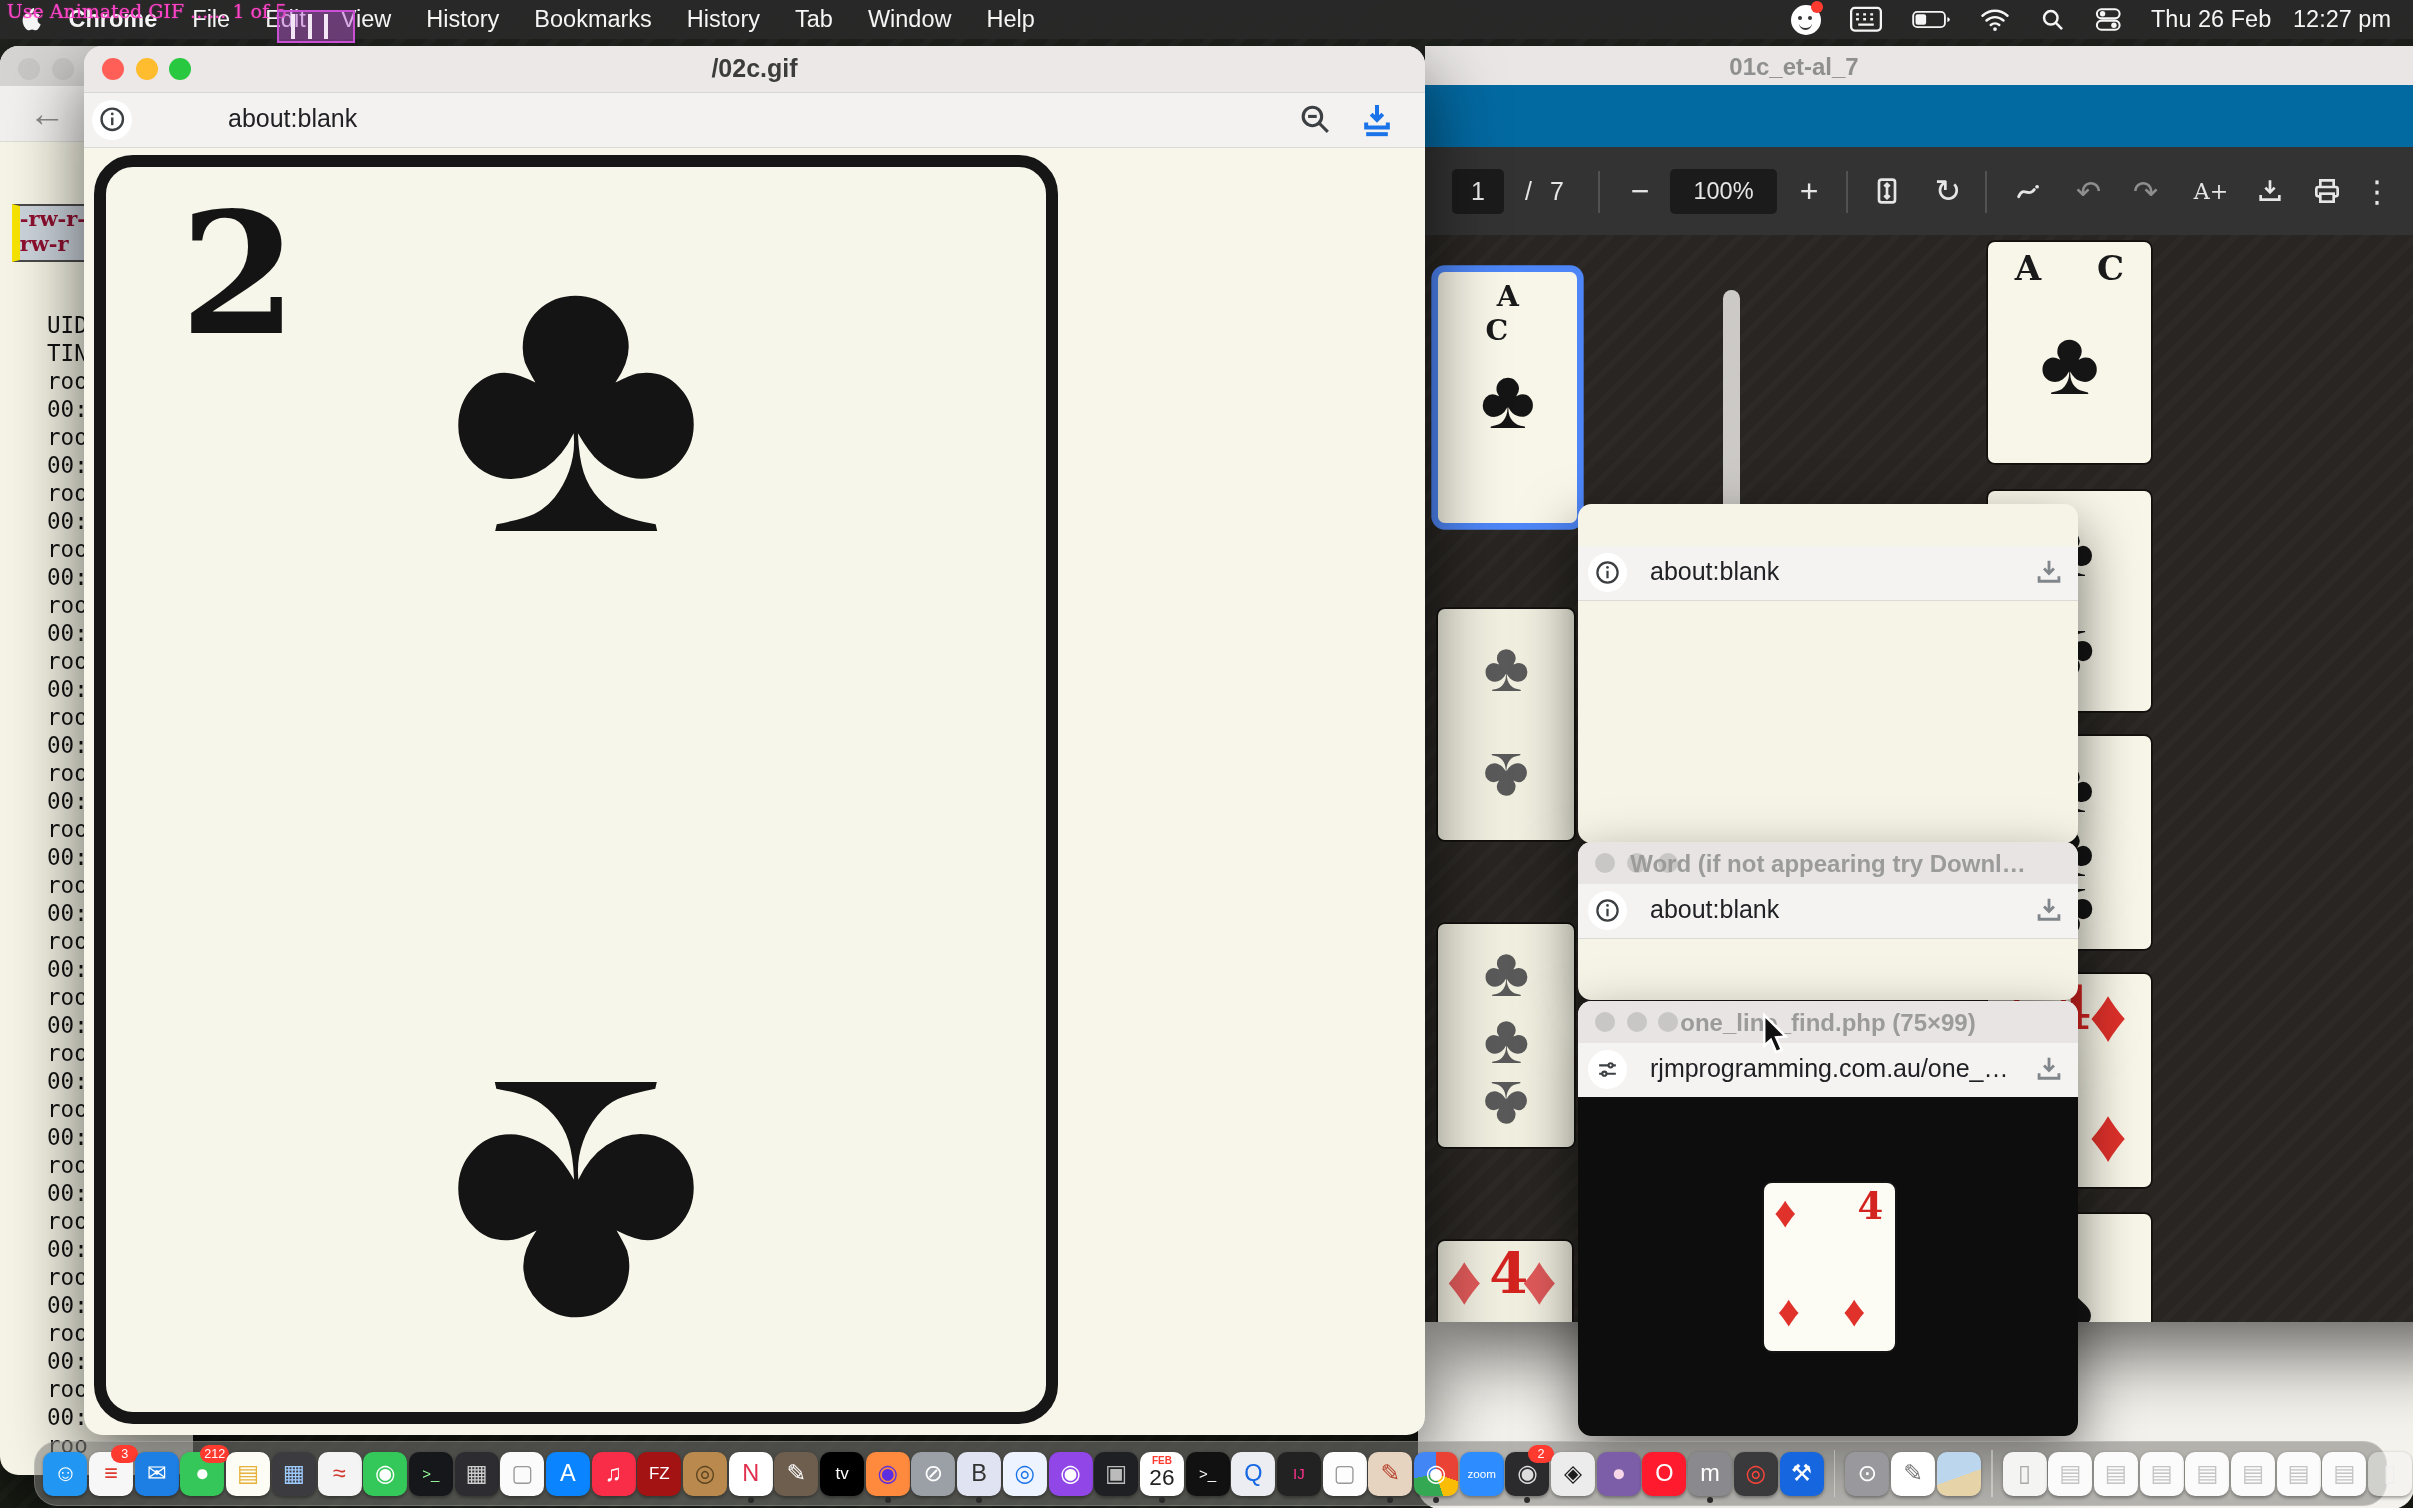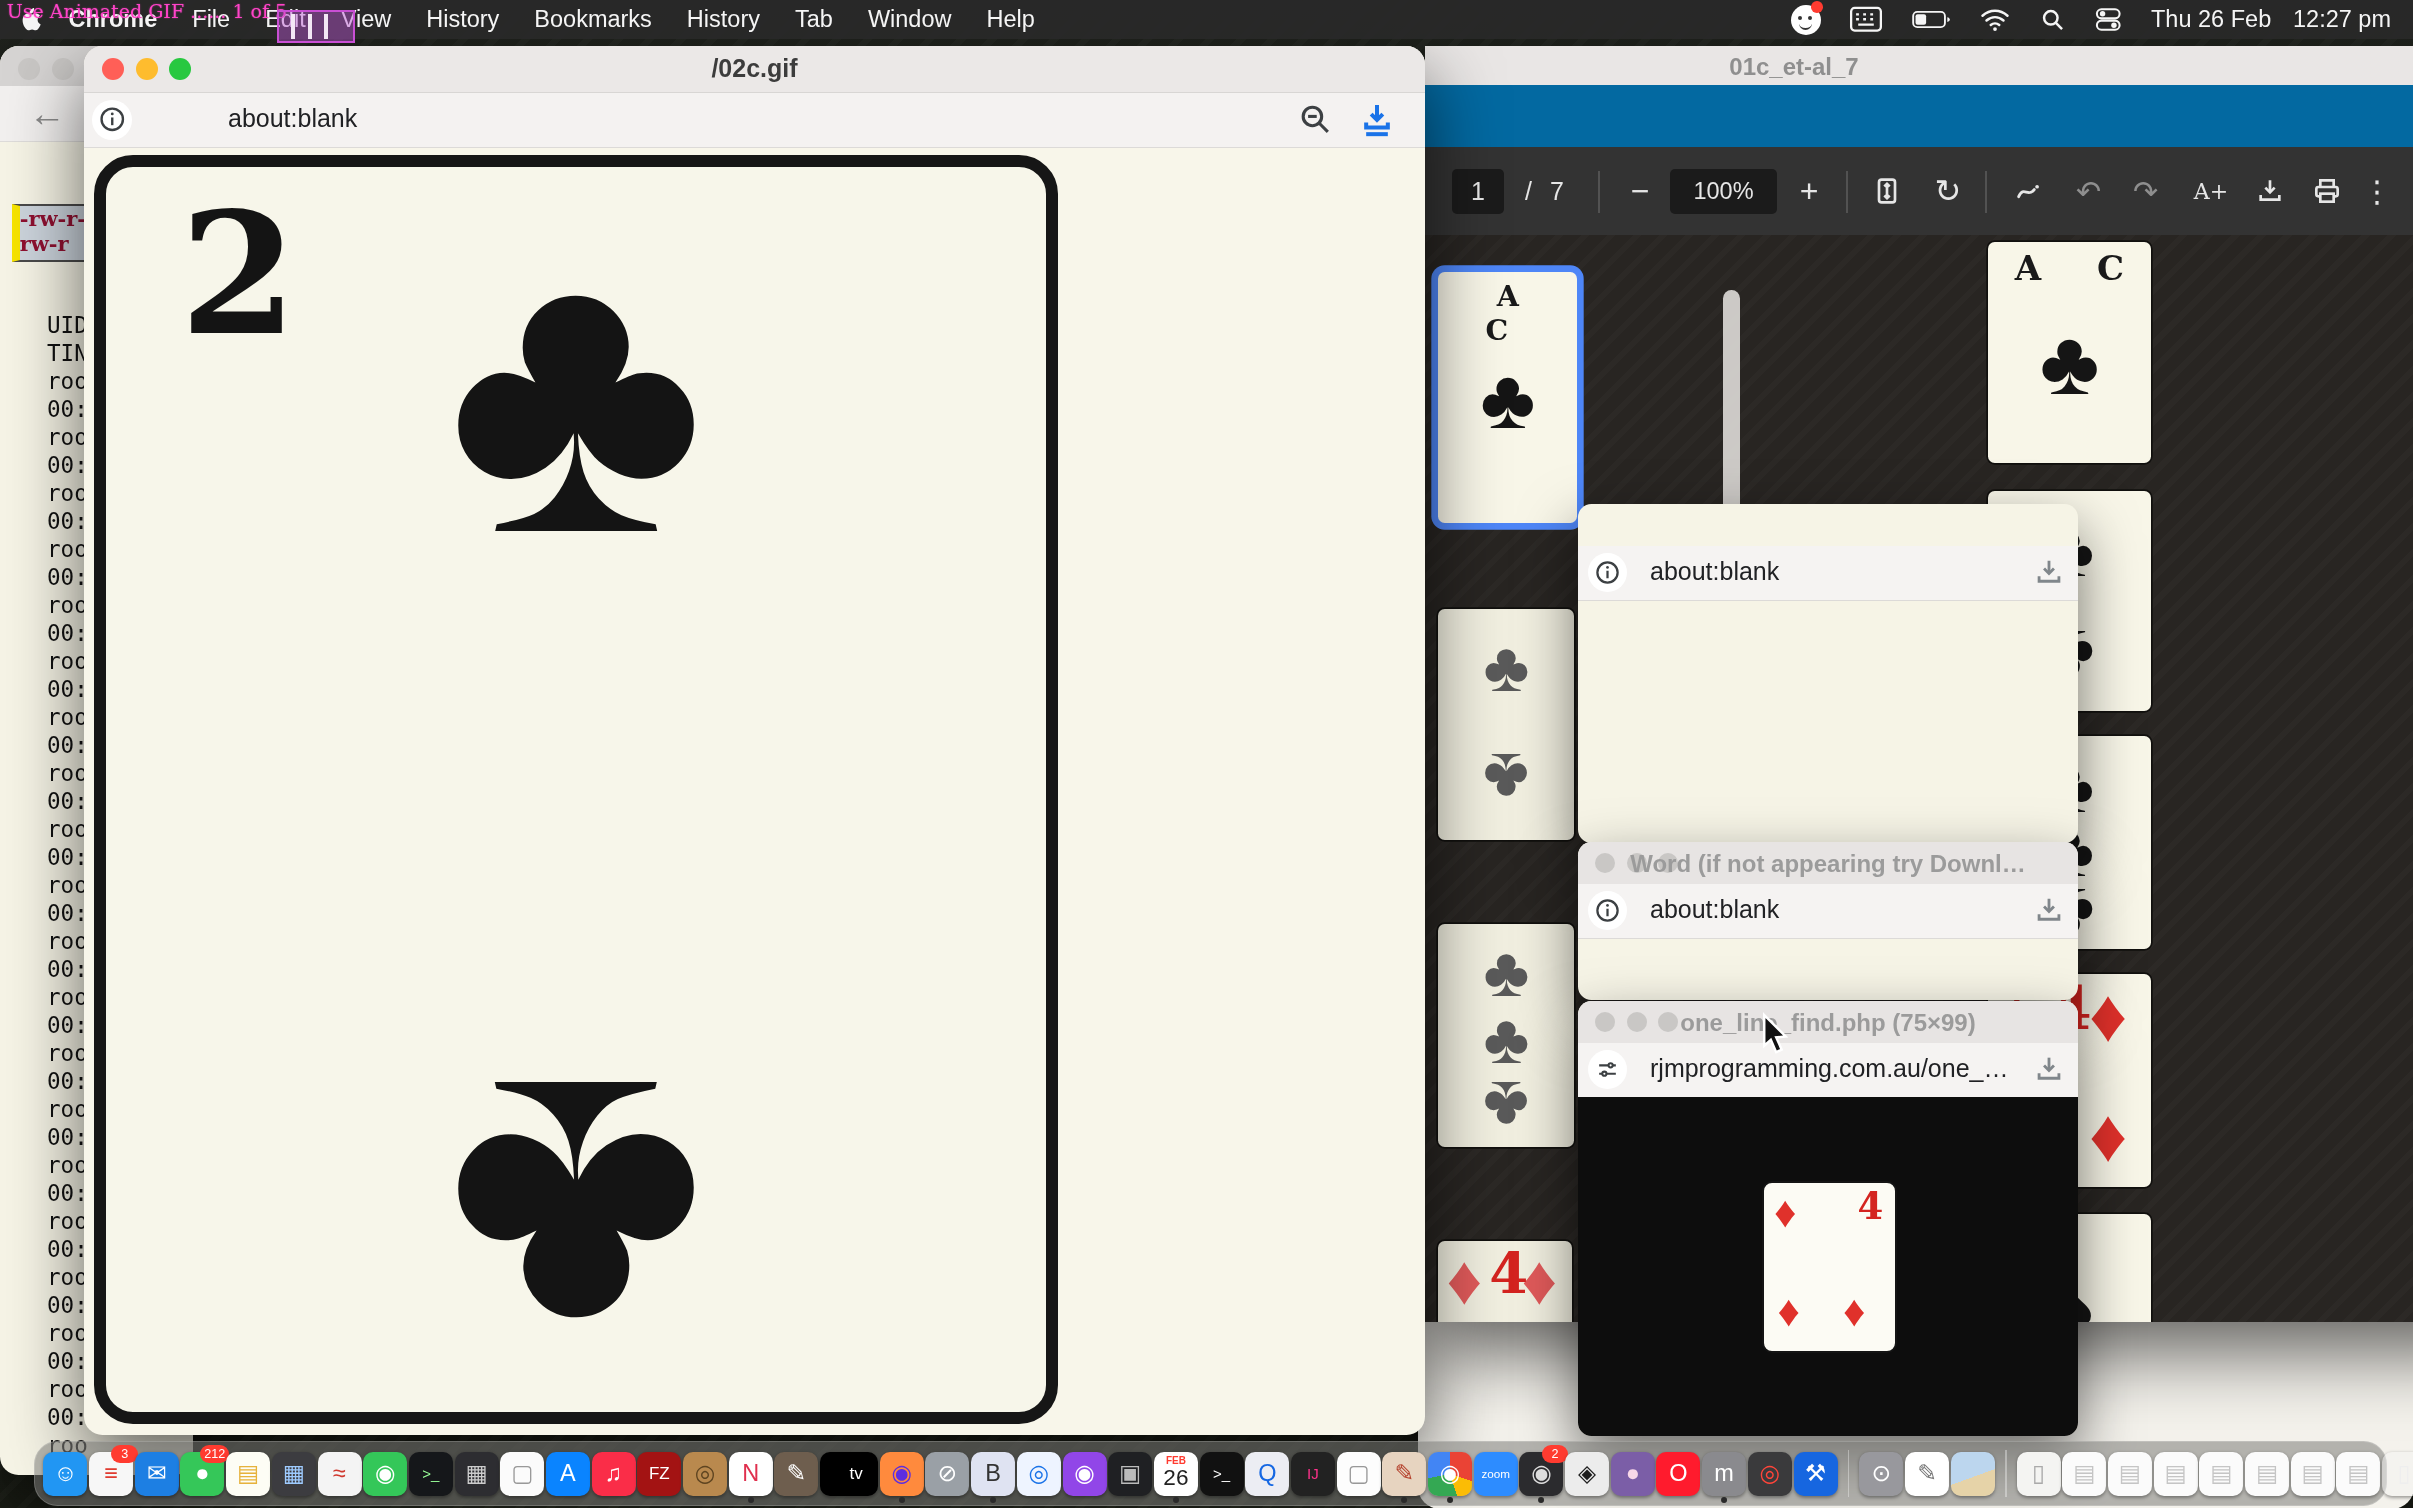--- a/index.html
+++ b/index.html
@@ -507,7 +507,7 @@
     <div class="dicon" style="background: rgb(110, 94, 78);">
       <div class="dglyph">✎</div>
     </div>
-    <div class="dicon" style="background: rgb(0, 0, 0); padding-left: 14px;">
+    <div class="dicon" style="background: rgb(0, 0, 0);">
       <div class="dglyph" style="font-size: 17px;">tv</div>
     </div>
     <div class="dicon" style="background: rgb(255, 138, 61);">

